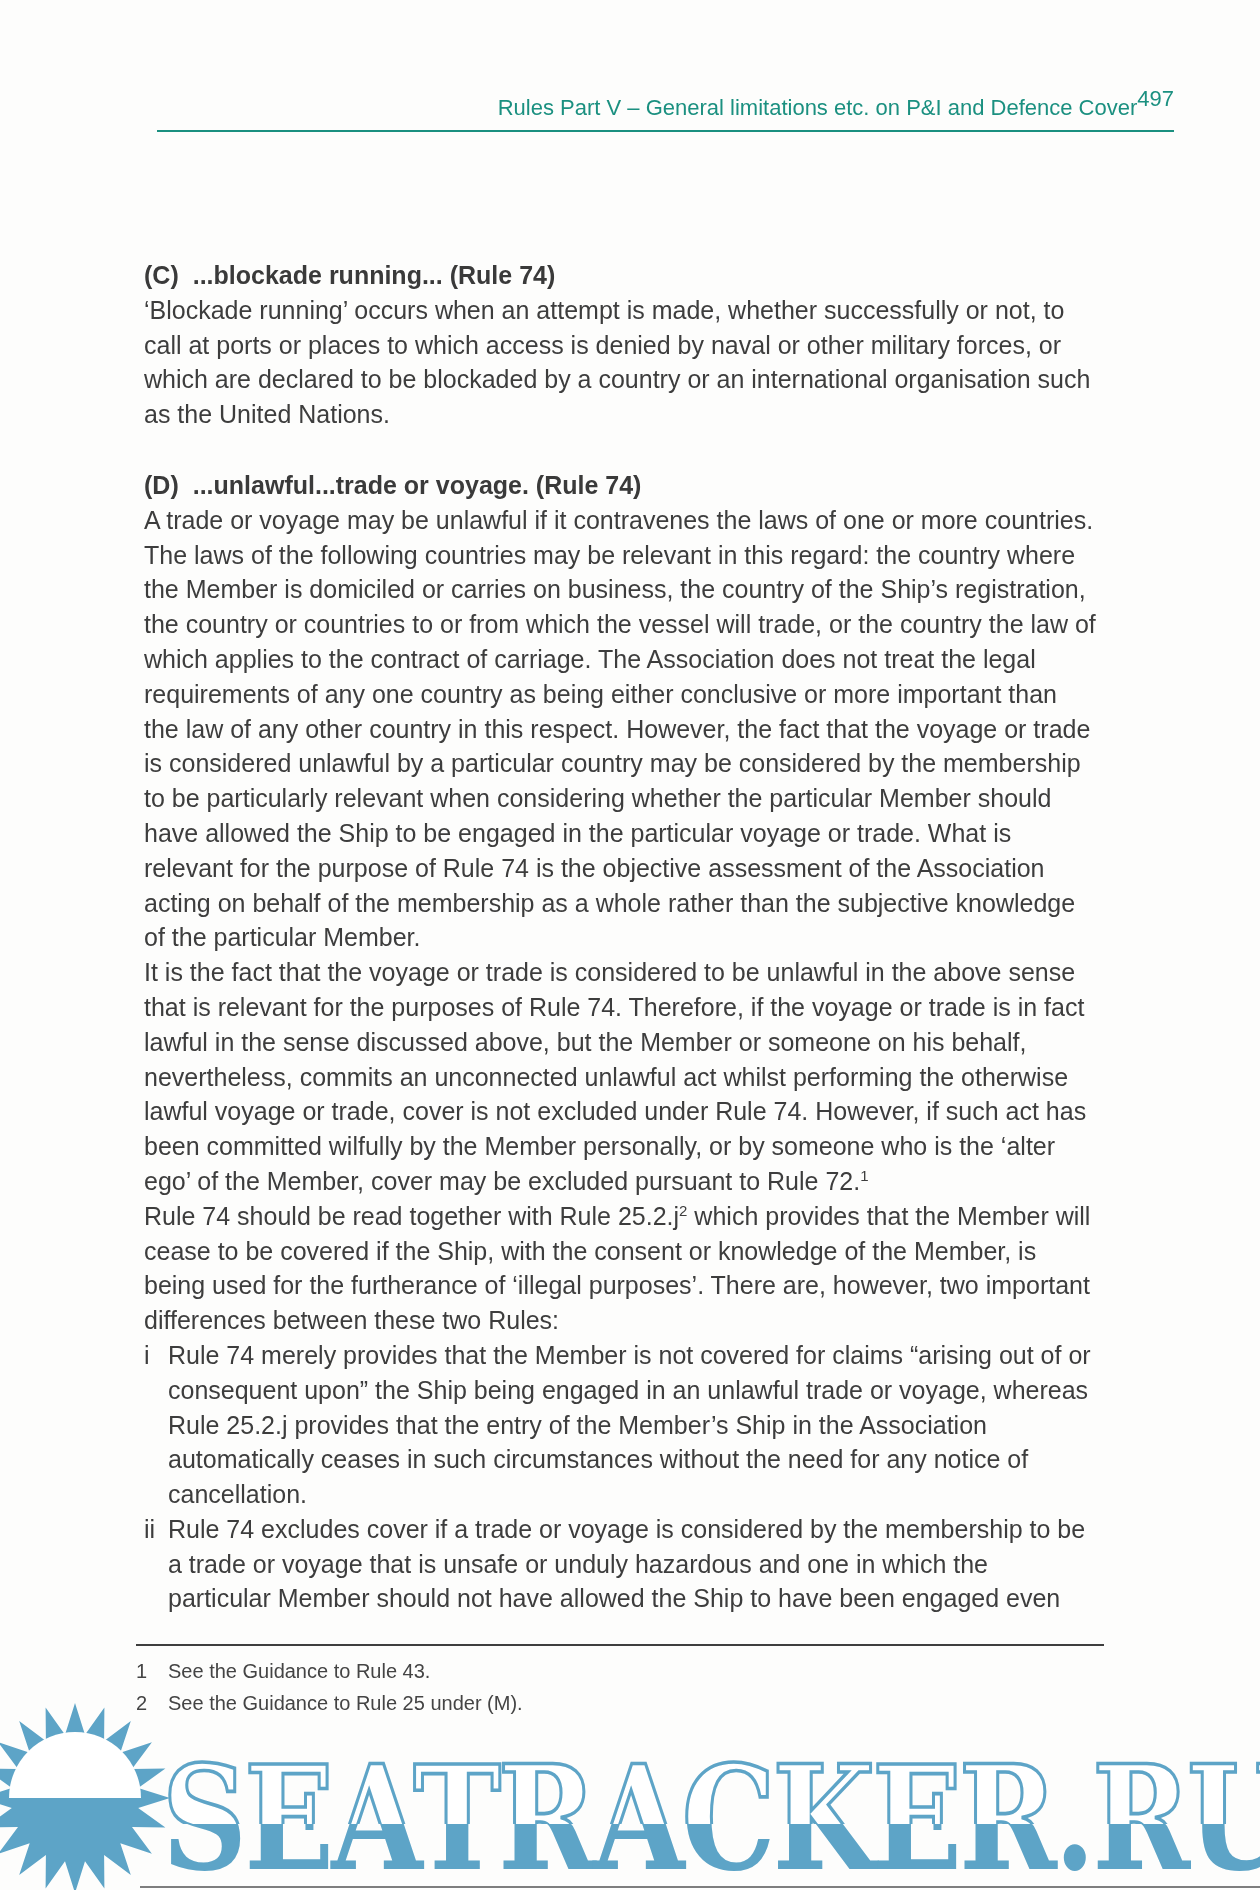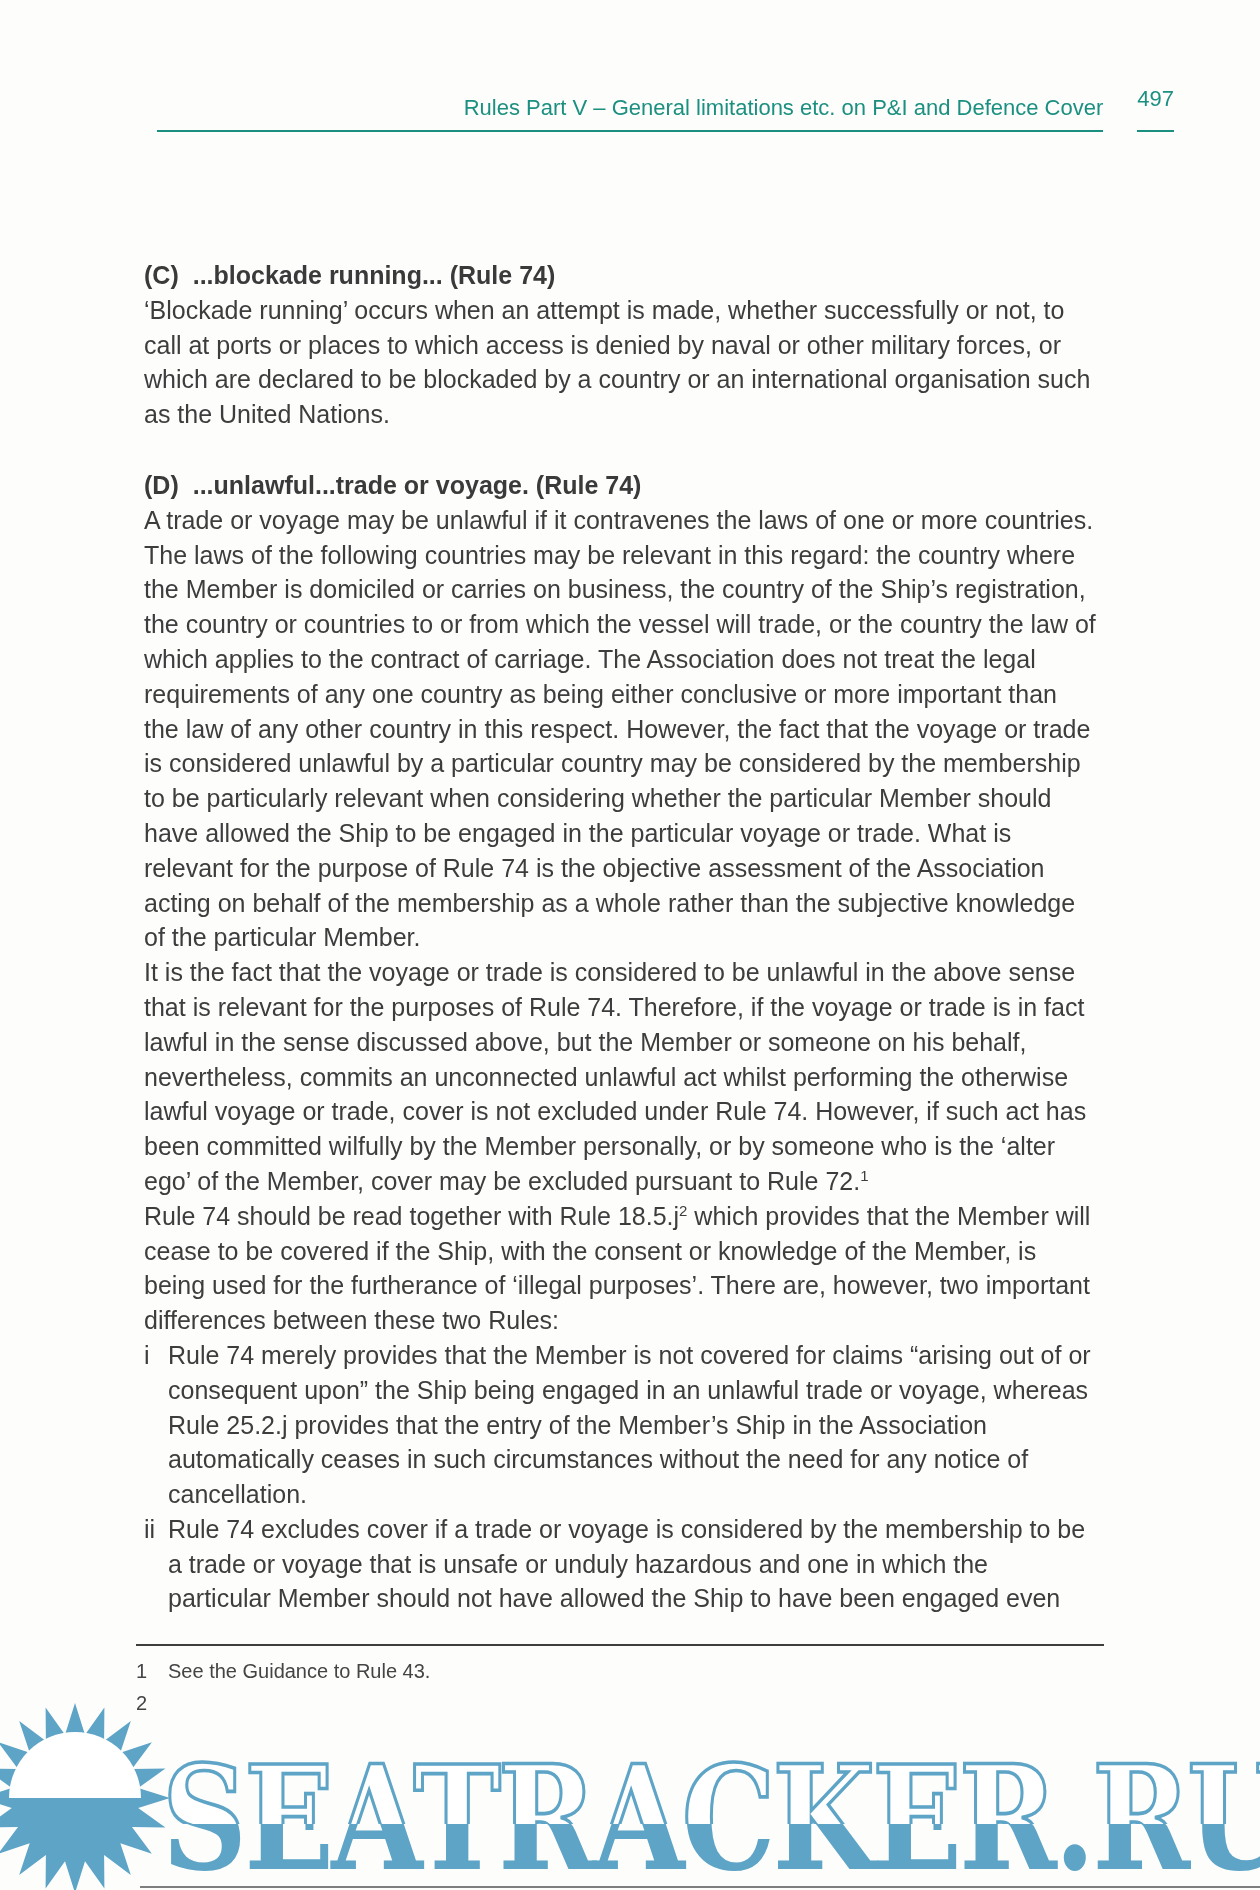--- a/index.html
+++ b/index.html
@@ -23,7 +23,6 @@
     display: flex;
     justify-content: center;
     align-items: flex-end;
-    gap: 34px;
     font-size: 22px;
     color: #1b9080;
     z-index: 2;

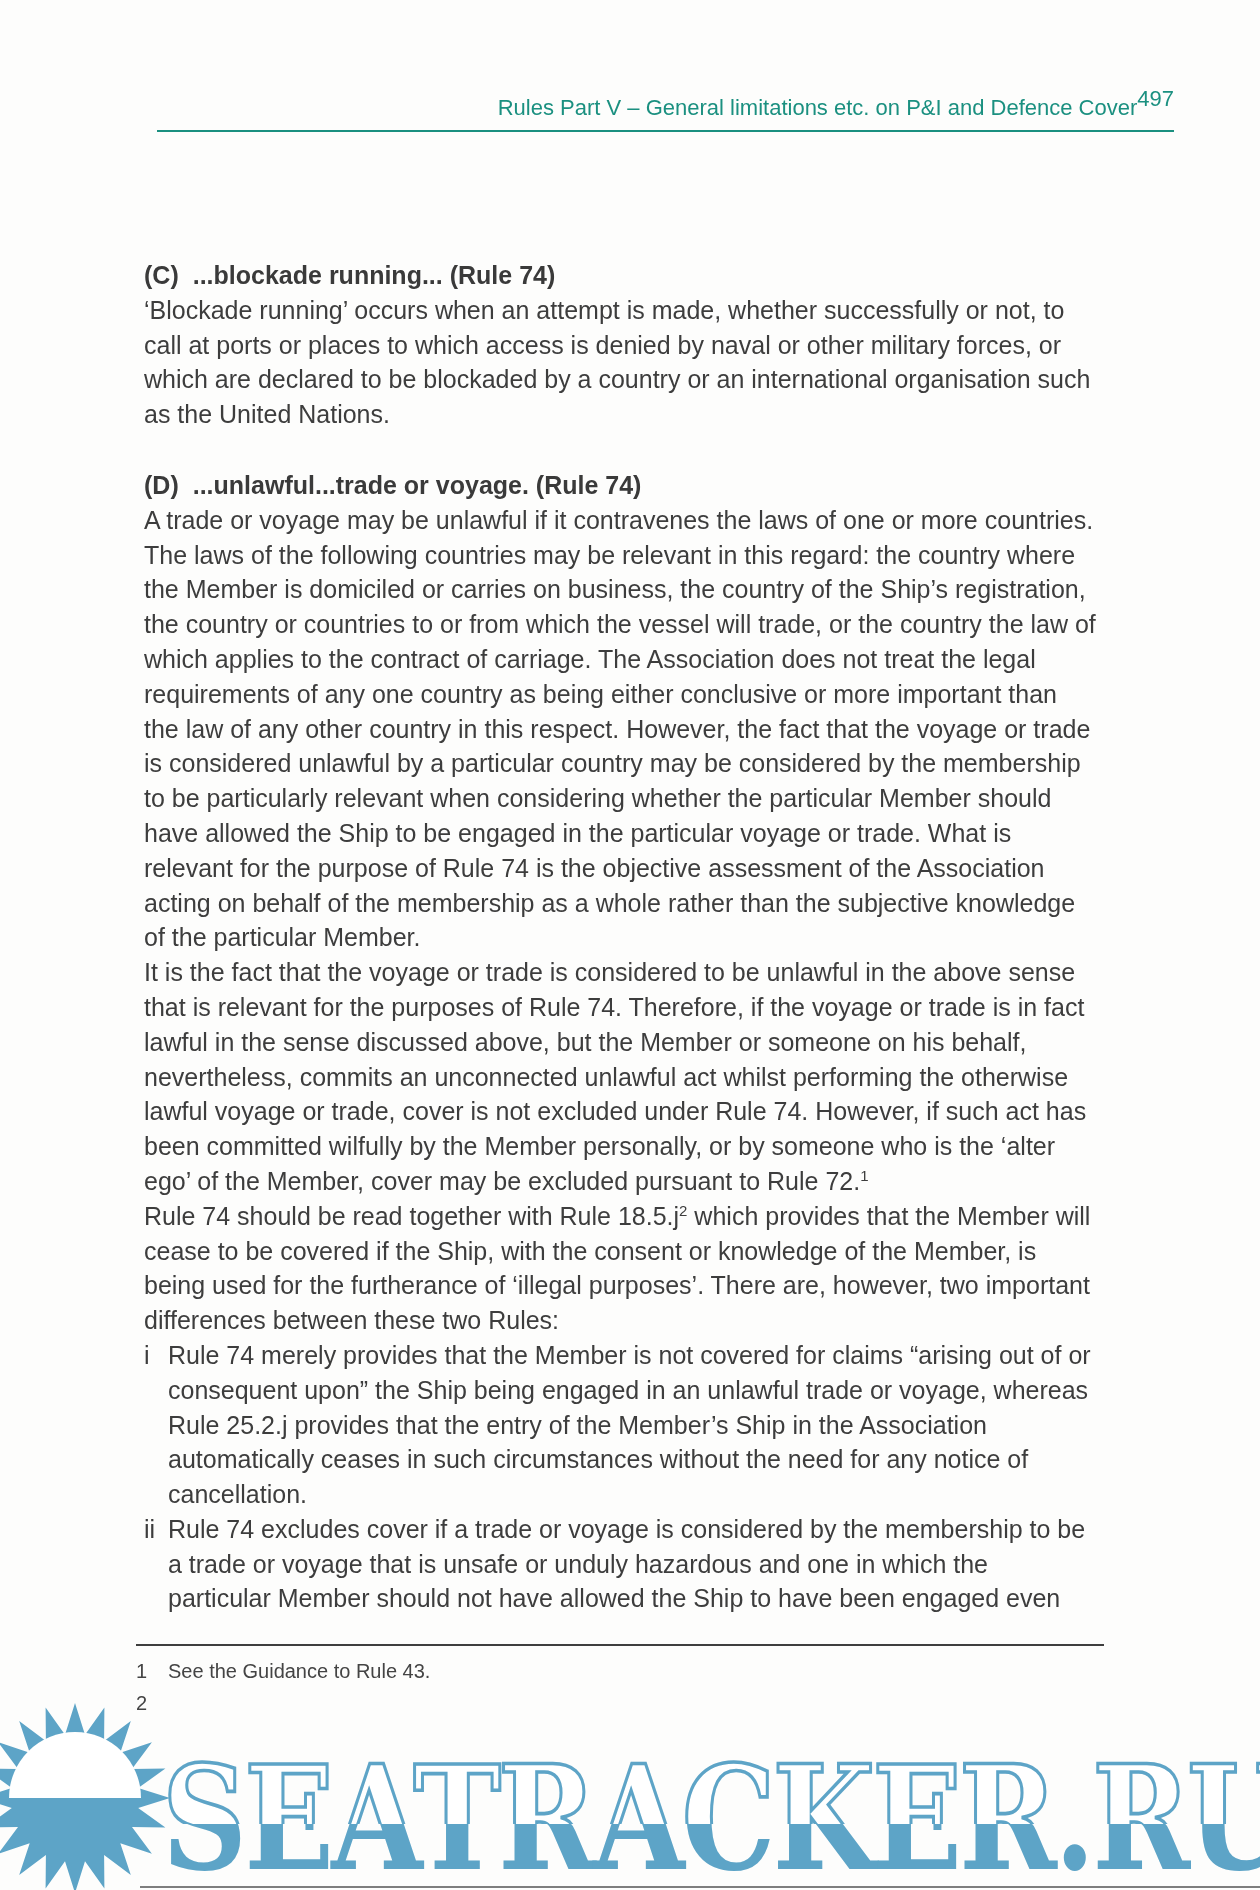--- a/index.html
+++ b/index.html
@@ -155,7 +155,7 @@
 
     <p class="mt-para-lg"><span>It is the fact that the voyage or trade is considered to be unlawful in the above sense that is relevant for the purposes of Rule 74. Therefore, if the voyage or trade is in fact lawful in the sense discussed above, but the Member or someone on his behalf, nevertheless, commits an unconnected unlawful act whilst performing the otherwise lawful voyage or trade, cover is not excluded under Rule 74. However, if such act has been committed wilfully by the Member personally, or by someone who is the ‘alter ego’ of the Member, cover may be excluded pursuant to Rule 72.</span><sup class="fn-ref">1</sup></p>
 
-    <p class="mt-para"><span>Rule 74 should be read together with Rule 18.5.j</span><sup class="fn-ref">2</sup><span> which provides that the Member will cease to be covered if the Ship, with the consent or knowledge of the Member, is being used for the furtherance of ‘illegal purposes’. There are, however, two important differences between these two Rules:</span></p>
+    <p class="mt-para"><span>Rule 74 should be read together with Rule 25.2.j</span><sup class="fn-ref">2</sup><span> which provides that the Member will cease to be covered if the Ship, with the consent or knowledge of the Member, is being used for the furtherance of ‘illegal purposes’. There are, however, two important differences between these two Rules:</span></p>
 
     <div class="rule-list">
       <div class="list-item">

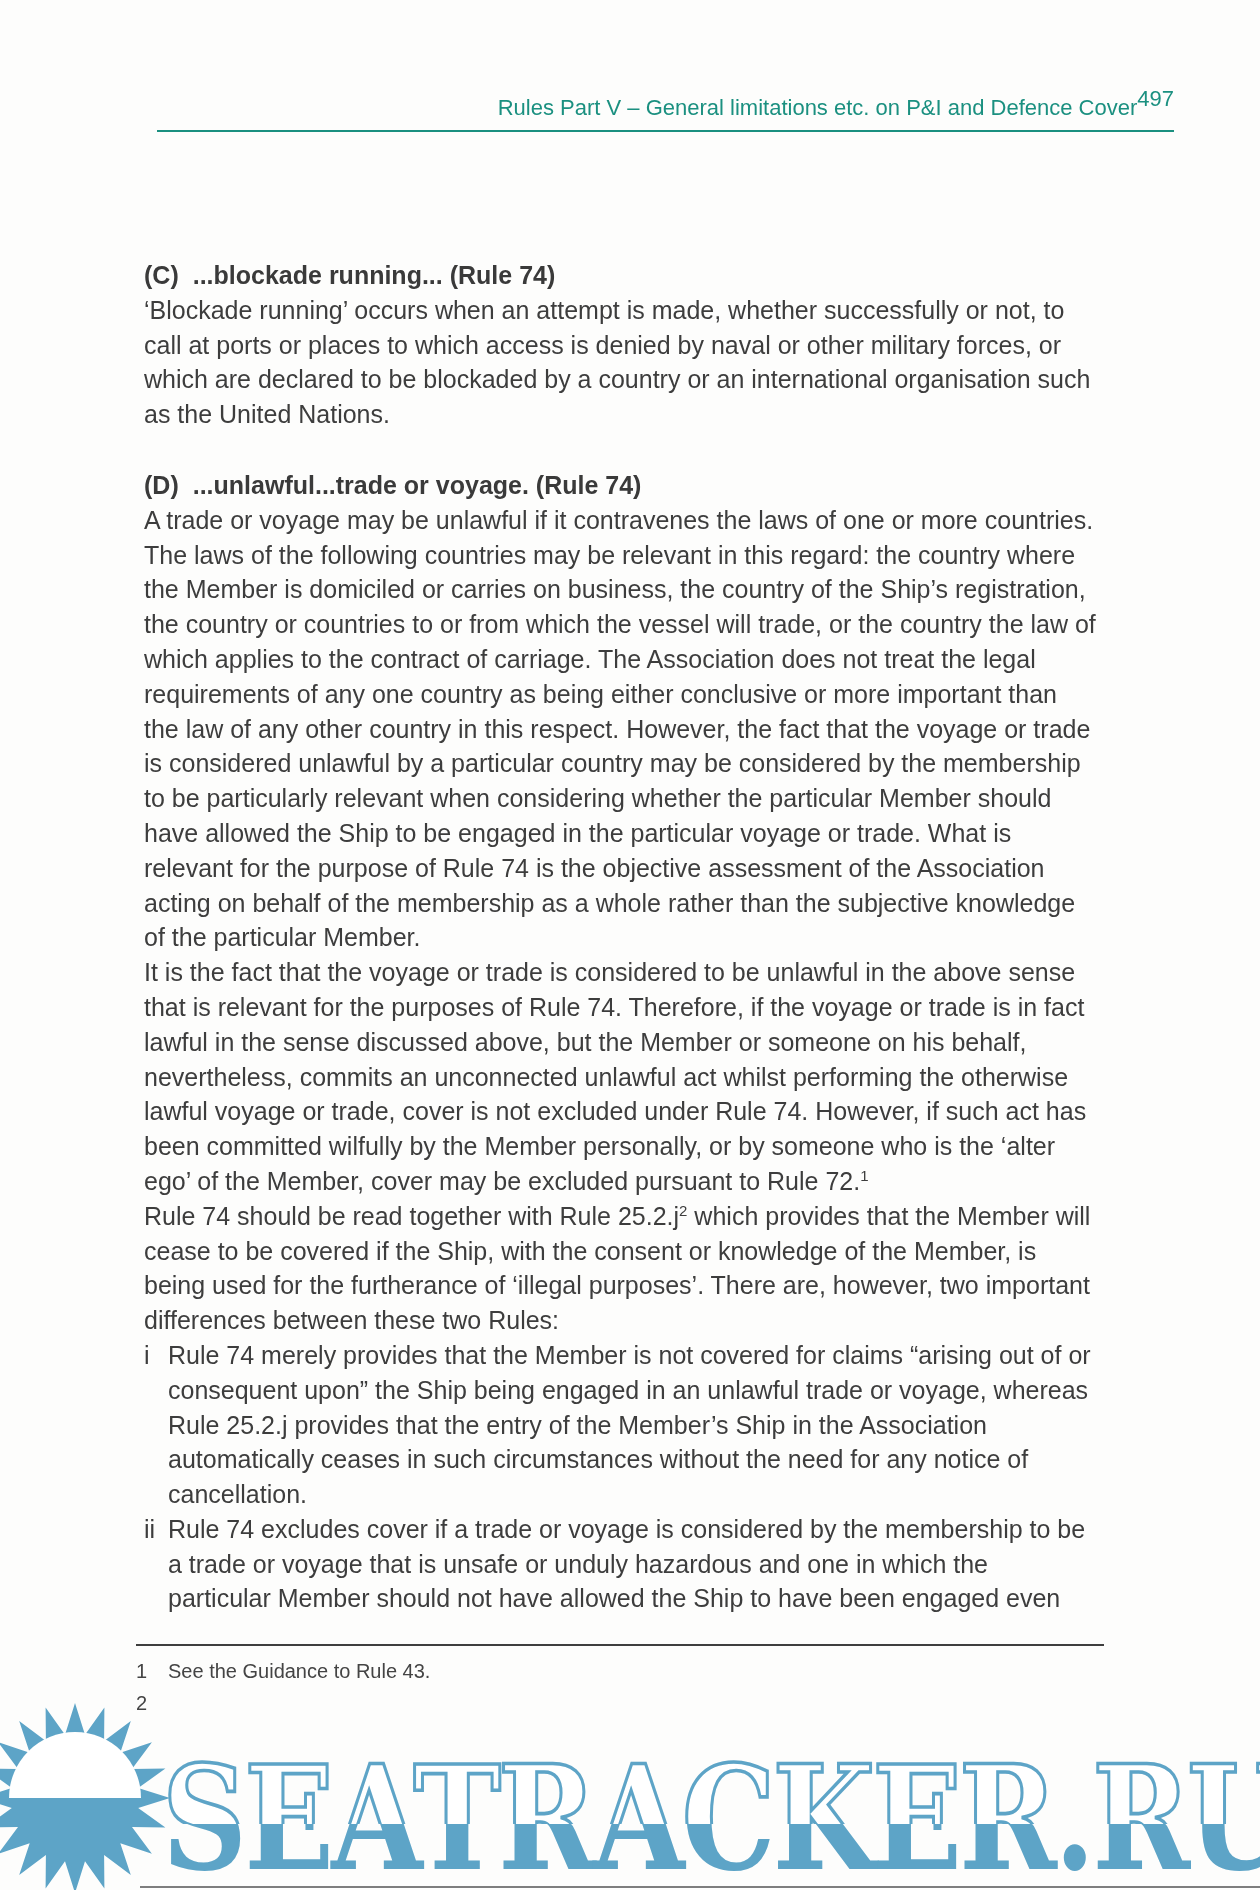--- a/index.html
+++ b/index.html
@@ -175,6 +175,7 @@
       </div>
       <div class="footnote">
         <span class="fn-marker">2</span>
+        <span class="fn-text">See the Guidance to Rule 25 under (M).</span>
       </div>
     </div>
 

